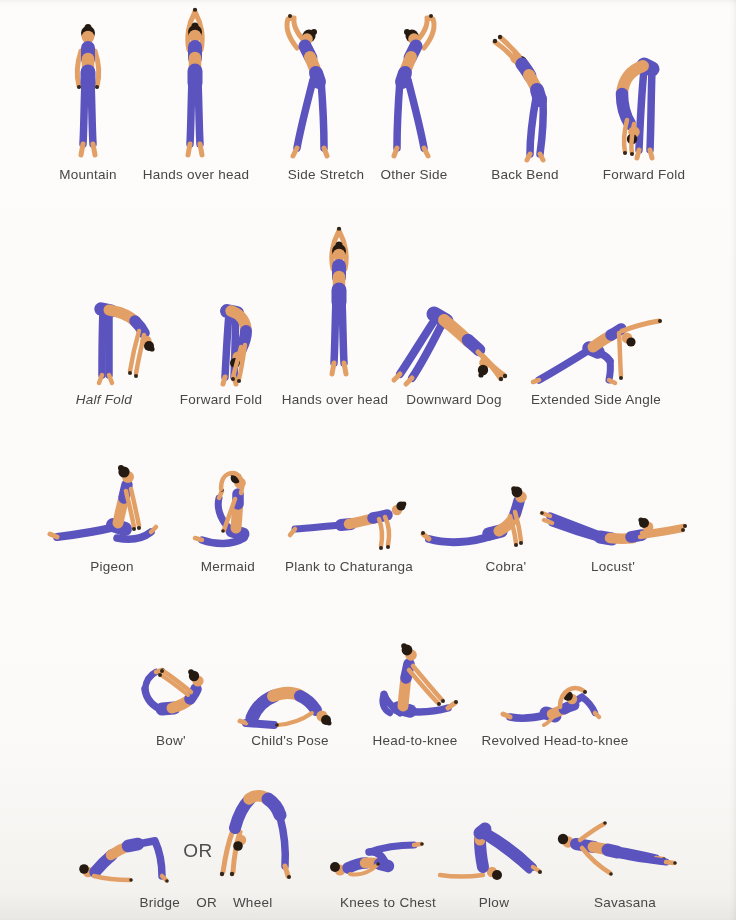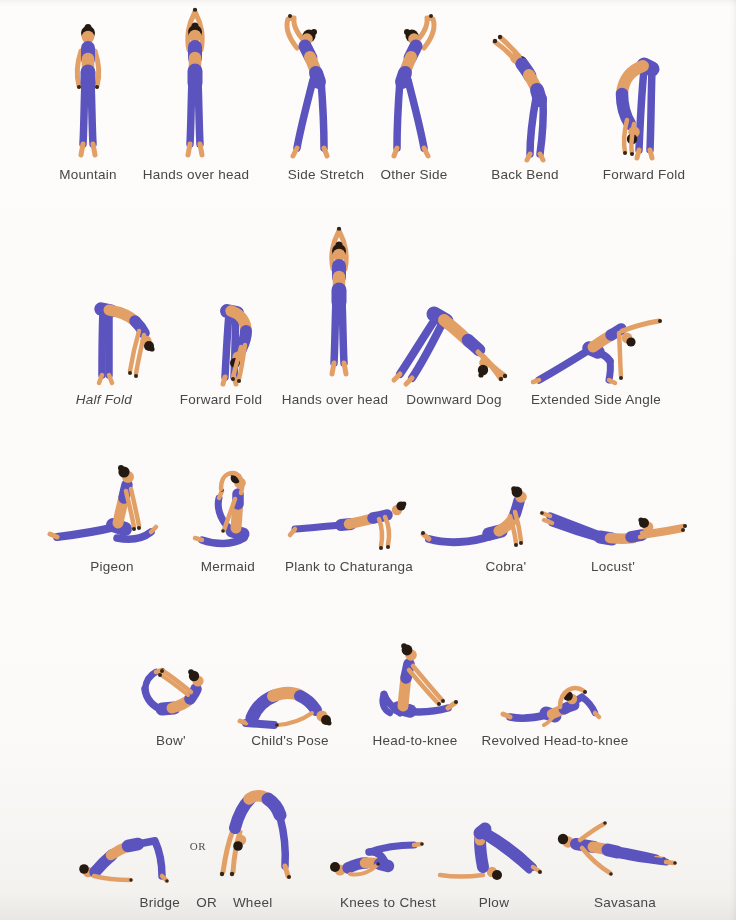--- a/index.html
+++ b/index.html
@@ -19,7 +19,7 @@
   .lbl.pre{white-space:pre;}
   .ortext{
     position:absolute;transform:translateX(-50%);
-    font-size:11px;font-weight:500;color:#4e4e4e;letter-spacing:.5px;font-family:Liberation Serif, serif;
+    font-size:19px;font-weight:500;color:#4e4e4e;letter-spacing:.5px;
   }
 </style>
 </head>

